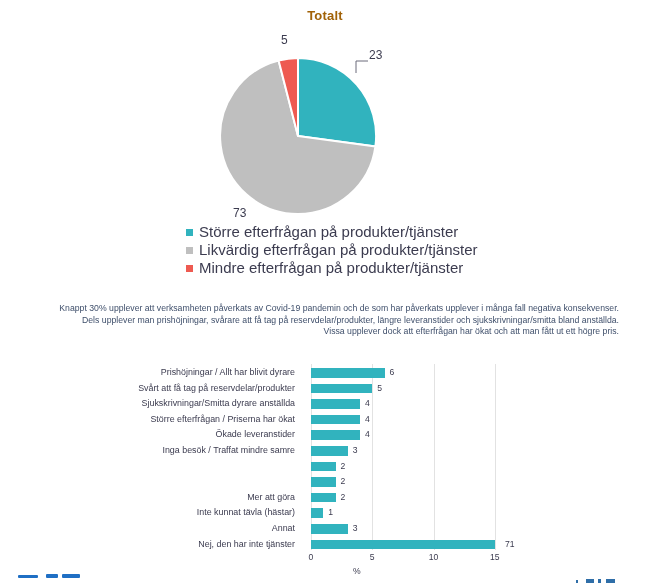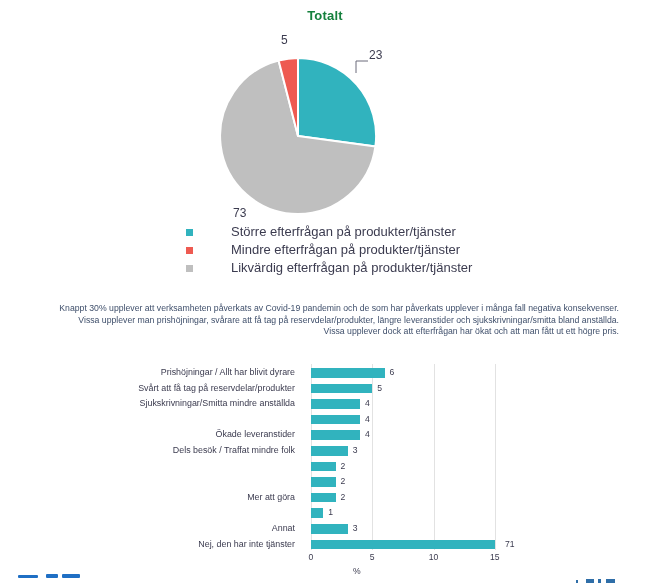--- a/index.html
+++ b/index.html
@@ -13,7 +13,7 @@
   #pie-section{position:absolute;left:0;top:0;width:650px;height:290px;}
   #pie-title{
     position:absolute;left:0;top:8px;width:650px;text-align:center;
-    font-size:13px;font-weight:bold;color:#15803d;letter-spacing:.2px;
+    font-size:13px;font-weight:bold;color:#a16207;letter-spacing:.2px;
   }
   #pie-wrap{position:absolute;left:220px;top:58px;width:156px;height:156px;}
   #pie-svg{display:block;}

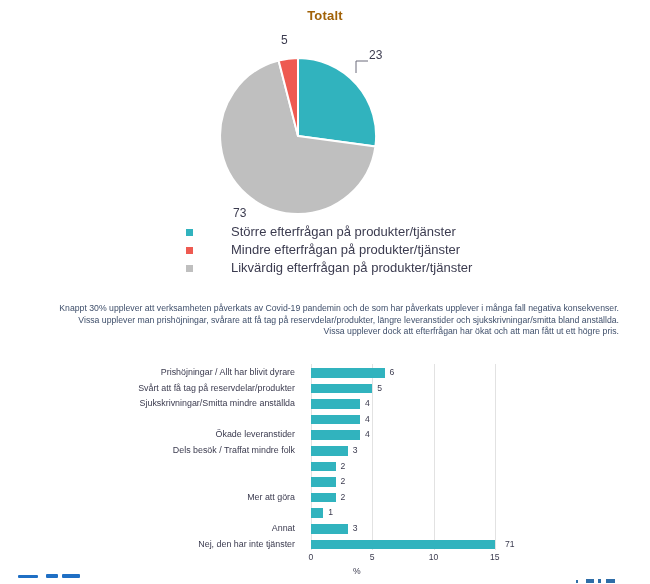--- a/index.html
+++ b/index.html
@@ -26,7 +26,7 @@
   #pie-legend{position:absolute;left:186px;top:224px;width:340px;}
   .legend-row{display:flex;align-items:center;height:16px;margin-bottom:2px;}
   .legend-swatch{width:7px;height:7px;display:inline-block;margin-right:6px;flex:0 0 auto;}
-  .legend-label{font-size:13px;color:#3b3b4f;line-height:16px;white-space:nowrap;margin-left:32px;}
+  .legend-label{font-size:15px;color:#3b3b4f;line-height:16px;white-space:nowrap;}
   
   #para{
     position:absolute;left:44px;top:303px;width:575px;

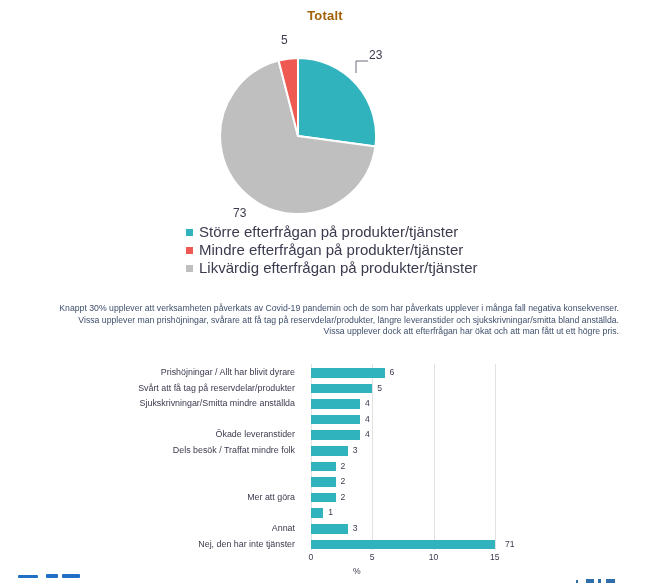--- a/index.html
+++ b/index.html
@@ -85,12 +85,12 @@
       <span class="legend-label">Större efterfrågan på produkter/tjänster</span>
     </div>
     <div class="legend-row">
+      <span class="legend-swatch" style="background:#bfbfbf"></span>
+      <span class="legend-label">Likvärdig efterfrågan på produkter/tjänster</span>
+    </div>
+    <div class="legend-row">
       <span class="legend-swatch" style="background:#ee5a51"></span>
       <span class="legend-label">Mindre efterfrågan på produkter/tjänster</span>
-    </div>
-    <div class="legend-row">
-      <span class="legend-swatch" style="background:#bfbfbf"></span>
-      <span class="legend-label">Likvärdig efterfrågan på produkter/tjänster</span>
     </div>
   </div>
 </div>

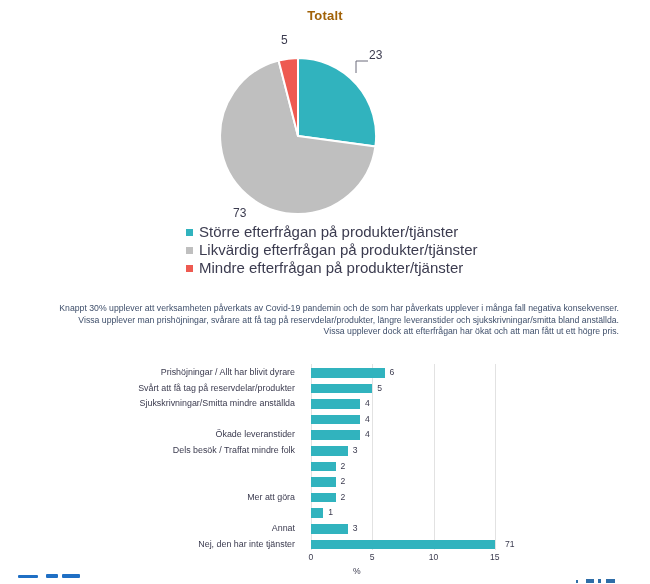--- a/index.html
+++ b/index.html
@@ -97,7 +97,7 @@
 
 <div id="para">
   <div>Knappt 30% upplever att verksamheten påverkats av Covid-19 pandemin och de som har påverkats upplever i många fall negativa konsekvenser.</div>
-  <div>Vissa upplever man prishöjningar, svårare att få tag på reservdelar/produkter, längre leveranstider och sjukskrivningar/smitta bland anställda.</div>
+  <div>Dels upplever man prishöjningar, svårare att få tag på reservdelar/produkter, längre leveranstider och sjukskrivningar/smitta bland anställda.</div>
   <div>Vissa upplever dock att efterfrågan har ökat och att man fått ut ett högre pris.</div>
 </div>
 

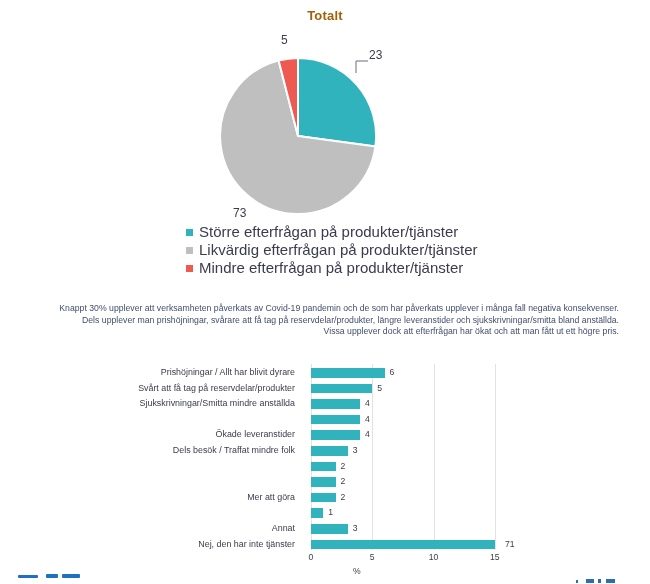--- a/index.html
+++ b/index.html
@@ -120,7 +120,7 @@
         <div class="bar-val" style="left: 377.25px;">5</div>
       </div>
       <div class="bar-row" style="top: 32.2px;">
-        <div class="bar-cat">Sjukskrivningar/Smitta mindre anställda</div>
+        <div class="bar-cat">Sjukskrivningar/Smitta dyrare anställda</div>
         <div class="bar-rect" style="width: 49px;"></div>
         <div class="bar-val" style="left: 365px;">4</div>
       </div>

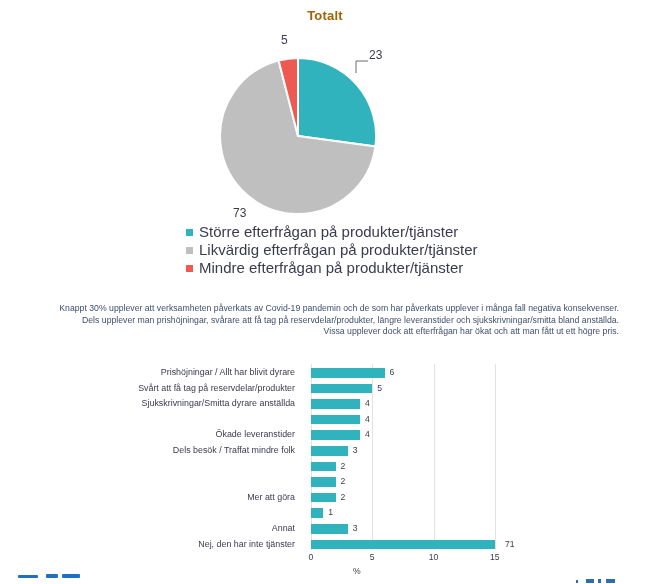--- a/index.html
+++ b/index.html
@@ -125,6 +125,7 @@
         <div class="bar-val" style="left: 365px;">4</div>
       </div>
       <div class="bar-row" style="top: 47.8px;">
+        <div class="bar-cat">Större efterfrågan / Priserna har ökat</div>
         <div class="bar-rect" style="width: 49px;"></div>
         <div class="bar-val" style="left: 365px;">4</div>
       </div>

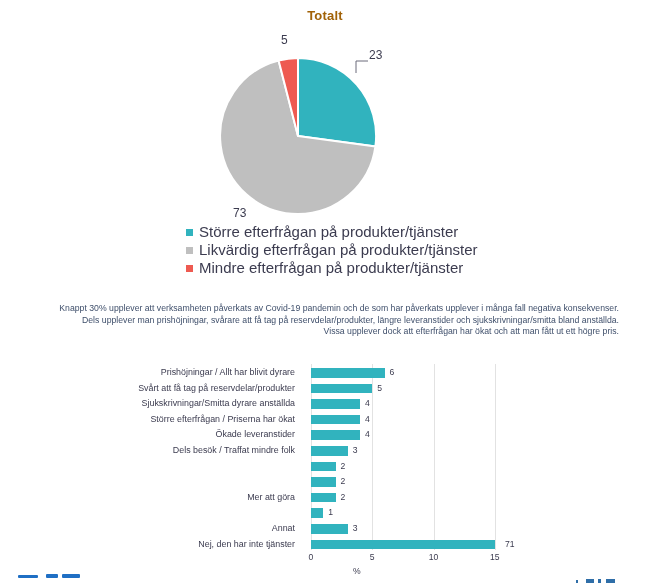--- a/index.html
+++ b/index.html
@@ -135,7 +135,7 @@
         <div class="bar-val" style="left: 365px;">4</div>
       </div>
       <div class="bar-row" style="top: 79px;">
-        <div class="bar-cat">Dels besök / Traffat mindre folk</div>
+        <div class="bar-cat">Inga besök / Traffat mindre samre</div>
         <div class="bar-rect" style="width: 36.75px;"></div>
         <div class="bar-val" style="left: 352.75px;">3</div>
       </div>

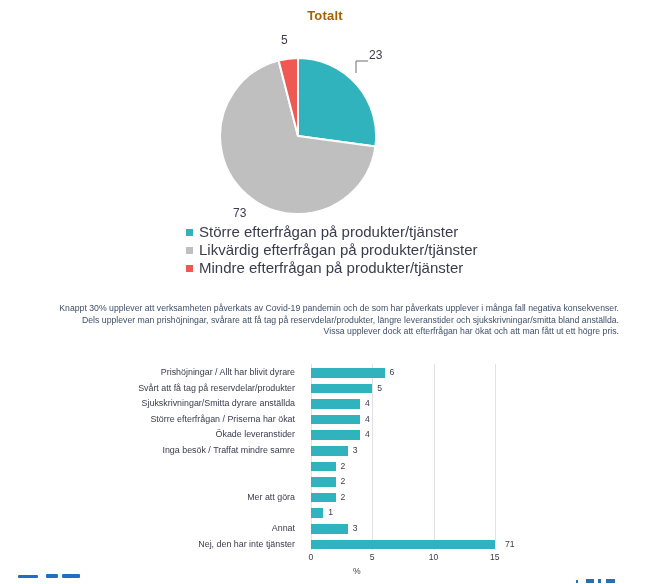--- a/index.html
+++ b/index.html
@@ -153,6 +153,7 @@
         <div class="bar-val" style="left: 340.5px;">2</div>
       </div>
       <div class="bar-row" style="top: 141.4px;">
+        <div class="bar-cat">Inte kunnat tävla (hästar)</div>
         <div class="bar-rect" style="width: 12.25px;"></div>
         <div class="bar-val" style="left: 328.25px;">1</div>
       </div>

